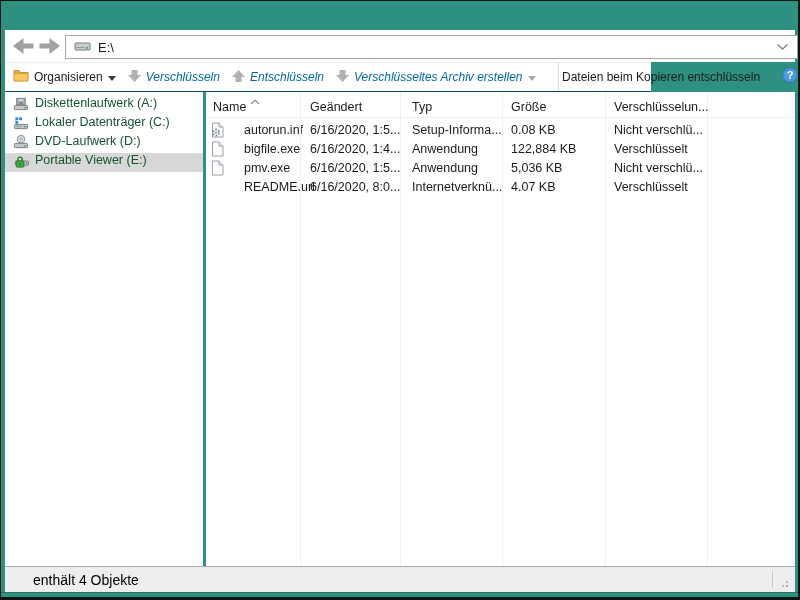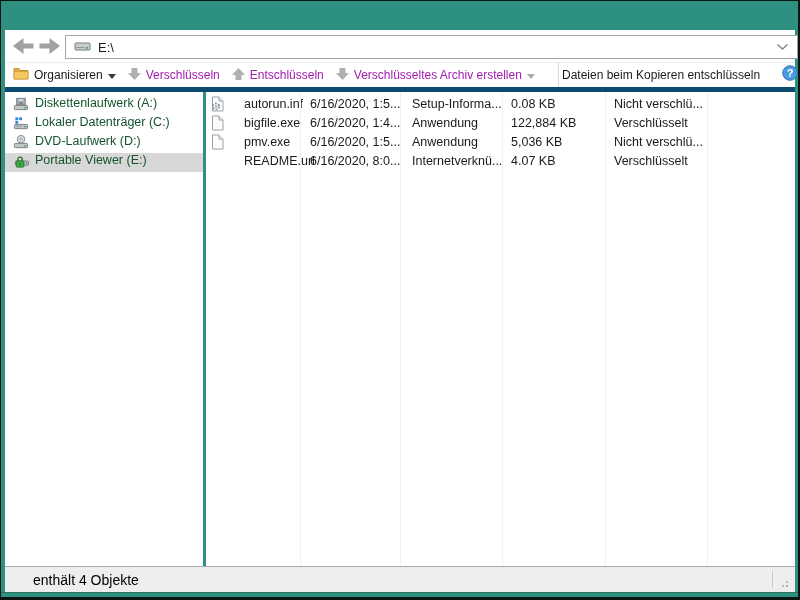--- a/index.html
+++ b/index.html
@@ -28,7 +28,7 @@
   .addr-chevron{margin-left:auto;display:flex;align-items:center;}
 
   
-  .toolbar{position:absolute;left:5px;top:62px;width:790px;height:30px;background:#fff;border-top:1px solid #ececec;border-bottom:5px solid #0c4a6e;}
+  .toolbar{position:absolute;left:5px;top:62px;width:646px;height:30px;background:#fff;border-top:1px solid #ececec;border-bottom:1px solid #0c4a6e;}
   .toolbar-left{display:flex;align-items:center;height:100%;padding-left:8px;gap:12px;}
   .tbtn{display:flex;align-items:center;gap:5px;font-size:12px;white-space:nowrap;cursor:default;}
   .tbtn.enabled{color:#1a1a1a;}

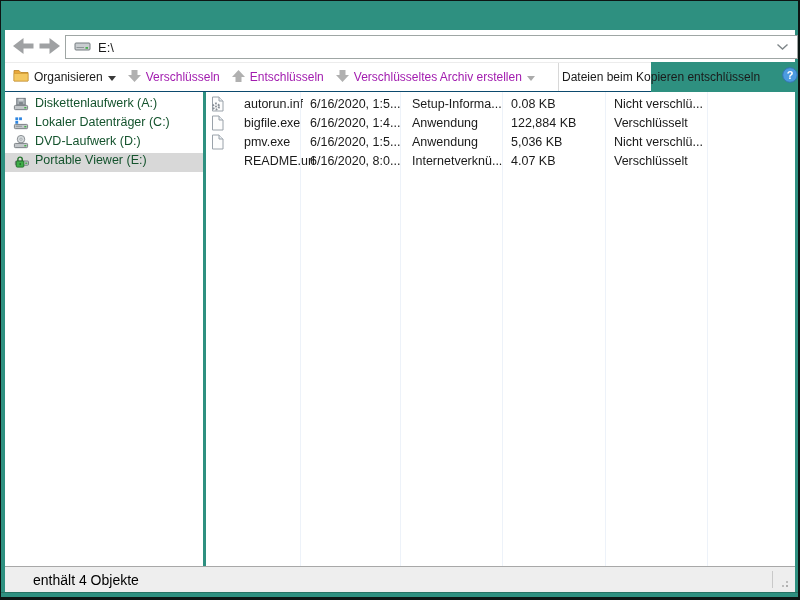--- a/index.html
+++ b/index.html
@@ -32,7 +32,7 @@
   .toolbar-left{display:flex;align-items:center;height:100%;padding-left:8px;gap:12px;}
   .tbtn{display:flex;align-items:center;gap:5px;font-size:12px;white-space:nowrap;cursor:default;}
   .tbtn.enabled{color:#1a1a1a;}
-  .tbtn.disabled{color:#a21caf;}
+  .tbtn.disabled{color:#0369a1;font-style:italic;}
   .toolbar-right{position:absolute;left:553px;top:0;bottom:0;right:0;border-left:1px solid #d8d8d8;display:flex;align-items:center;padding-left:3px;gap:22px;}
   .tr-label{font-size:12px;color:#1a1a1a;white-space:nowrap;}
 

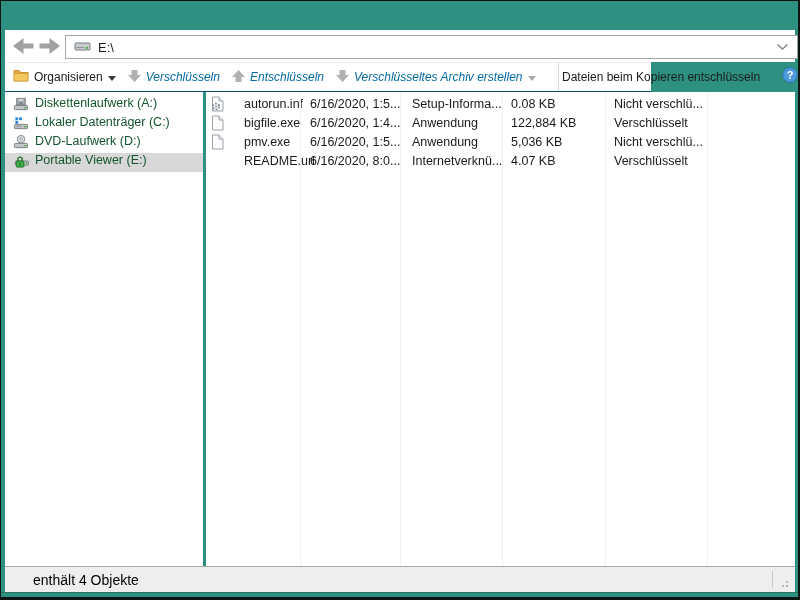--- a/index.html
+++ b/index.html
@@ -225,6 +225,18 @@
       <div class="colsep" style="left:399px"></div>
       <div class="colsep" style="left:501px"></div>
 
+      <div class="flheader">
+        <div class="hcell h0"><span>Name</span></div>
+        <div class="hcell h1"><span>Geändert</span></div>
+        <div class="hcell h2"><span>Typ</span></div>
+        <div class="hcell h3"><span>Größe</span></div>
+        <div class="hcell h4"><span>Verschlüsselun...</span></div>
+        <span class="sort-icon">
+          <svg width="10" height="6" viewBox="0 0 10 6">
+              <polyline points="1,5 5,1 9,5" fill="none" stroke="#8c8c8c" stroke-width="1.2"></polyline>
+            </svg>
+        </span>
+      </div>
 
       <div class="rows">
         <div class="row">

